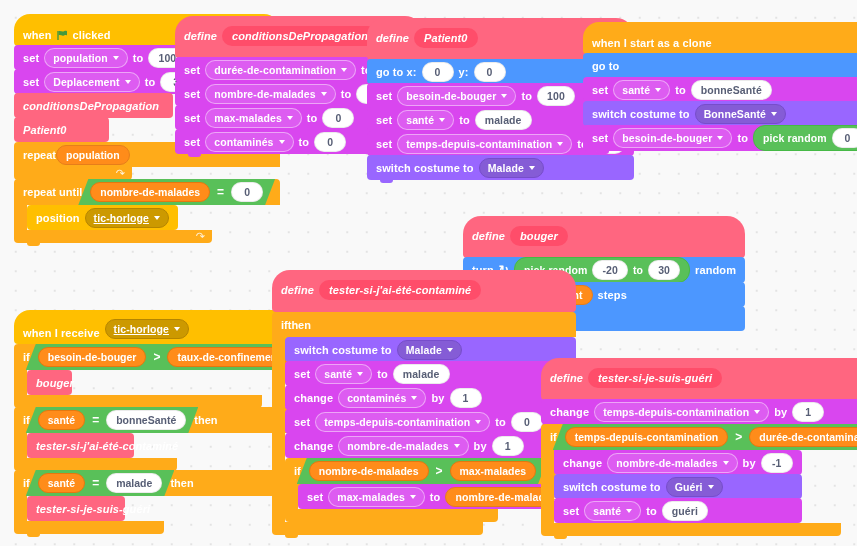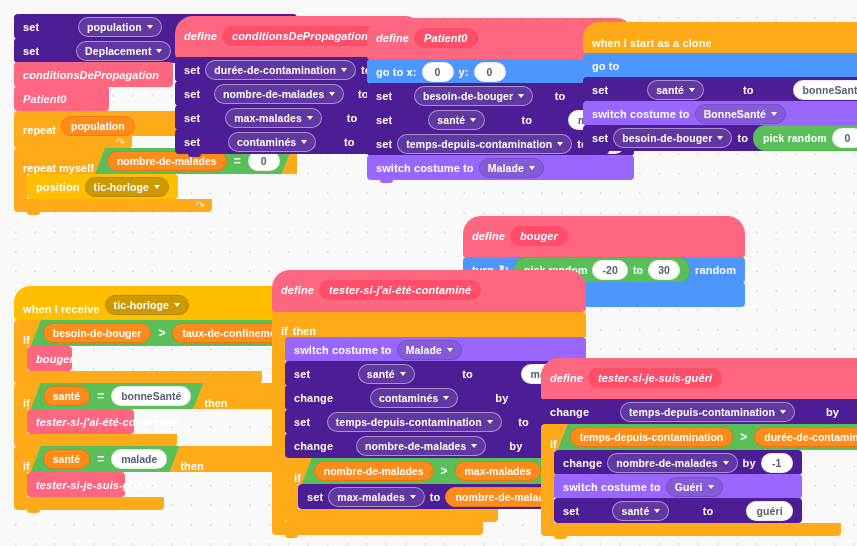--- a/index.html
+++ b/index.html
@@ -155,6 +155,16 @@
 
   <div class="script" style="left:14px;top:14px;">
 
+    <div class="blk c-events hat stack">
+      <span>when</span>
+      <span class="flag">
+        <svg width="11" height="11" viewBox="0 0 11 11">
+            <path d="M1 1 L1 10" stroke="#45993d" stroke-width="1.4"></path>
+            <path d="M1.6 1.2 C3.5 0.2, 5 2.2, 7 1.2 C9 0.2, 10 1.2, 10 1.2 L10 5.4 C10 5.4, 9 4.4, 7 5.4 C5 6.4, 3.5 4.4, 1.6 5.4 Z" fill="#45993d"></path>
+          </svg>
+      </span>
+      <span>clicked</span>
+    </div>
 
     <div class="blk c-data stack">
       <span>set</span>

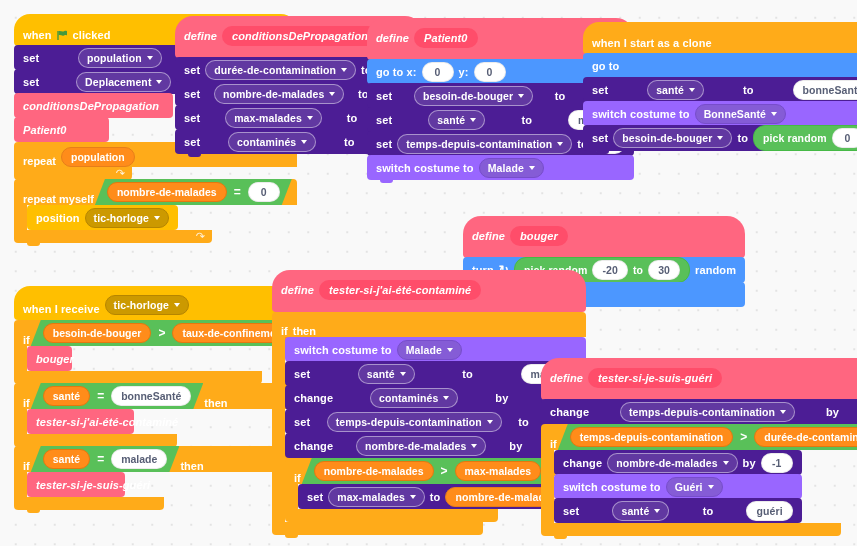--- a/index.html
+++ b/index.html
@@ -45,7 +45,7 @@
   
   .c-events{background:#ffbf00;}
   .c-control{background:#ffab19;}
-  .c-data{background:#4c1d95;justify-content:space-between;}
+  .c-data{background:#d946ef;}
   .c-motion{background:#4c97ff;}
   .c-looks{background:#9966ff;}
   .c-custom{background:#ff6680;font-style:italic;}

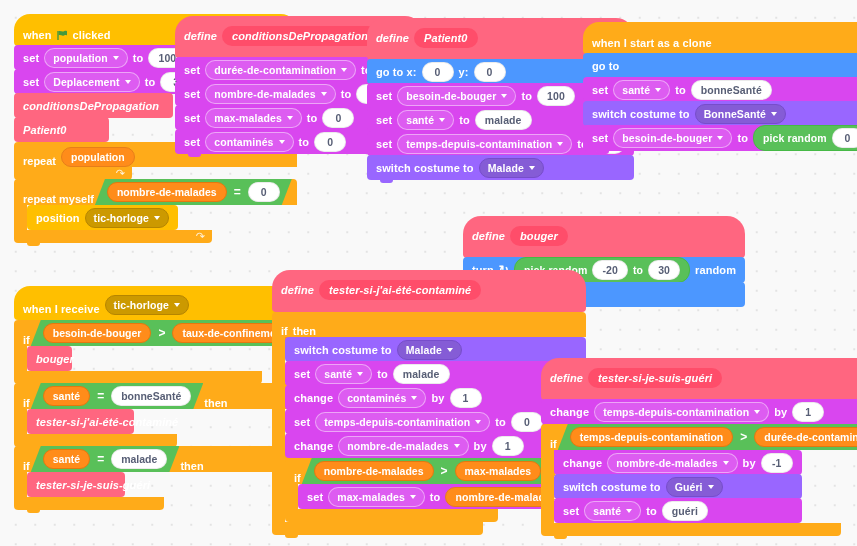--- a/index.html
+++ b/index.html
@@ -116,7 +116,7 @@
   
   .cblock{position:relative;}
   .cblock .c-top{
-    display:flex;align-items:flex-end;gap:5px;
+    display:flex;align-items:center;
     padding:0 9px;min-height:25px;color:#fff;font-weight:bold;
     border-radius:4px 4px 0 0;box-sizing:border-box;white-space:nowrap;
   }

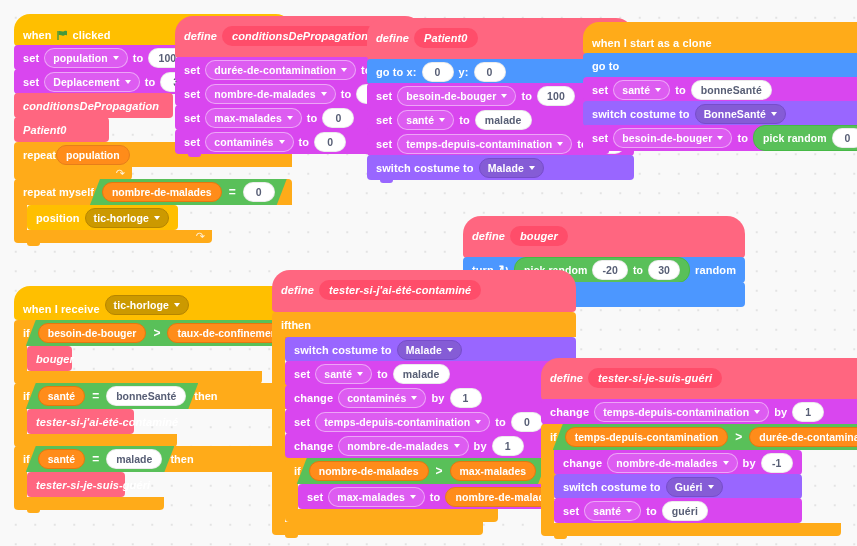--- a/index.html
+++ b/index.html
@@ -206,7 +206,7 @@
 
     <div class="cblock" style="margin-top:-1px;">
       <div class="c-top c-control">
-        <span>repeat myself</span>
+        <span>repeat until</span>
         <span class="hexa">
           <span class="rep">nombre-de-malades</span>
           <span class="opsym">=</span>

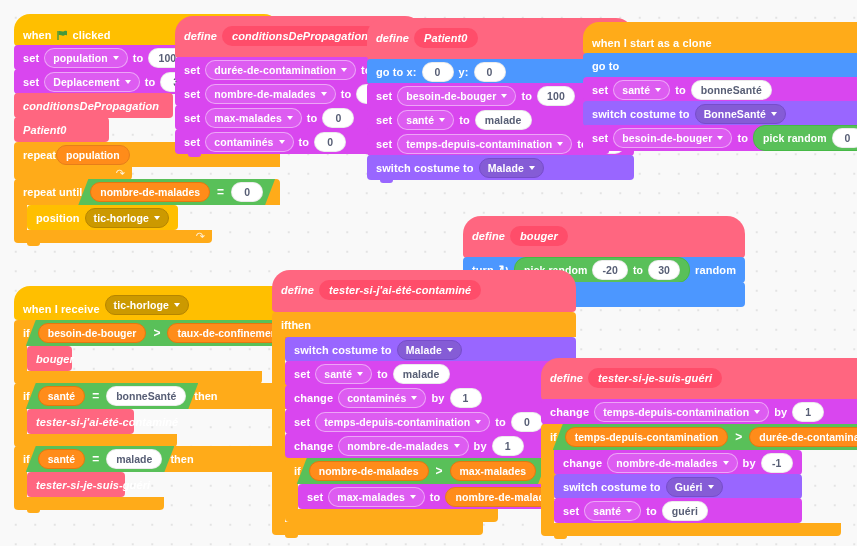--- a/index.html
+++ b/index.html
@@ -87,7 +87,7 @@
   .dd.solid-motion{background:#4280d7;border-color:#3373cc;}
   .dd.solid-looks{background:#855cd6;border-color:#774dcb;}
   .dd.solid-control{background:#ec9c13;border-color:#cf8b17;}
-  .dd.solid-events{background:#cc9900;border-color:#b58500;}
+  .dd.solid-events{background:#cc9900;border-color:#b58500;text-decoration:underline;}
   .arrow{
     width:0;height:0;border-left:3.5px solid transparent;
     border-right:3.5px solid transparent;border-top:4px solid #fff;

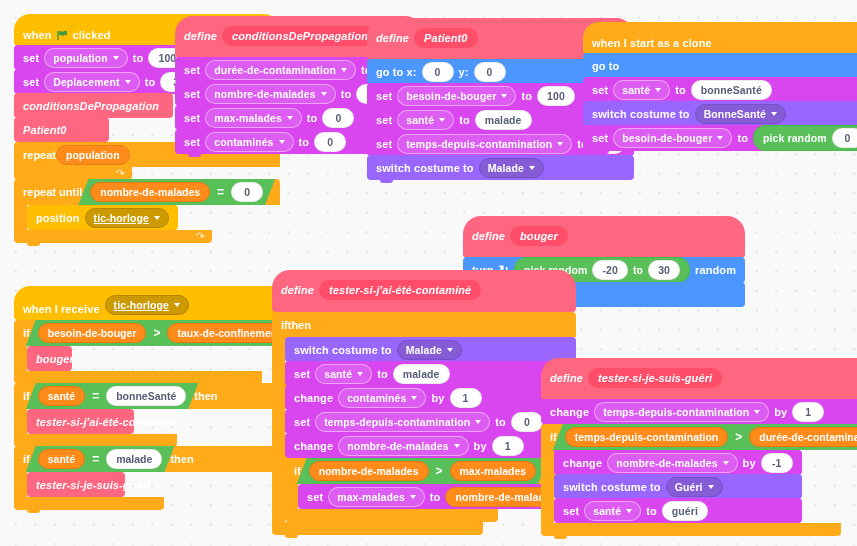--- a/index.html
+++ b/index.html
@@ -390,6 +390,11 @@
       <span>random</span>
     </div>
 
+    <div class="blk c-motion stack">
+      <span>move</span>
+      <span class="rep">Deplacement</span>
+      <span>steps</span>
+    </div>
 
     <div class="blk c-motion stack">
       <span>if on edge, bounce</span>

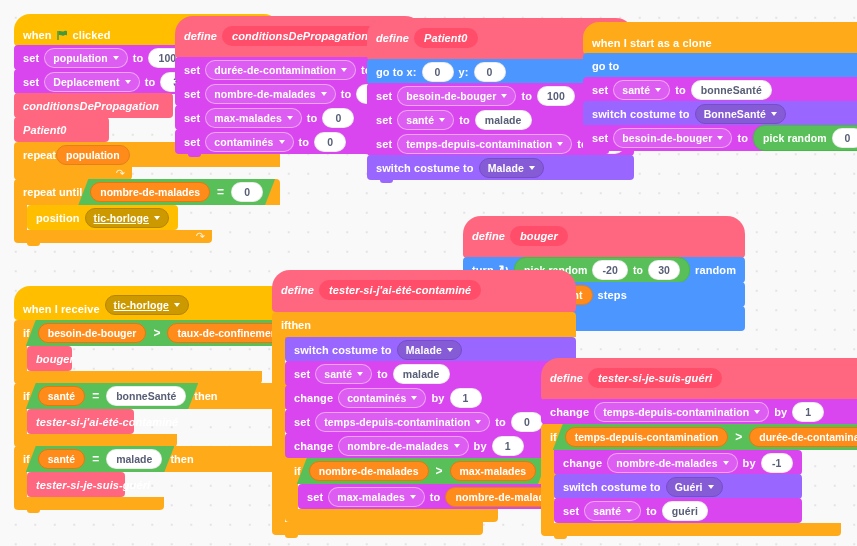--- a/index.html
+++ b/index.html
@@ -401,7 +401,7 @@
     </div>
   </div>
 
-  <div class="script" style="left:14px;top:286px;">
+  <div class="script" style="left:14px;top:310px;">
     <div class="blk c-events hat stack">
       <span>when I receive</span>
       <span class="dd solid-events">

